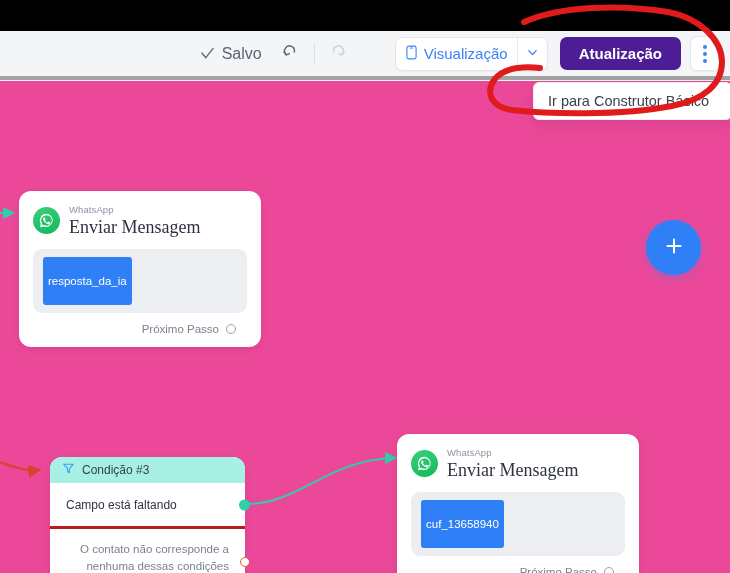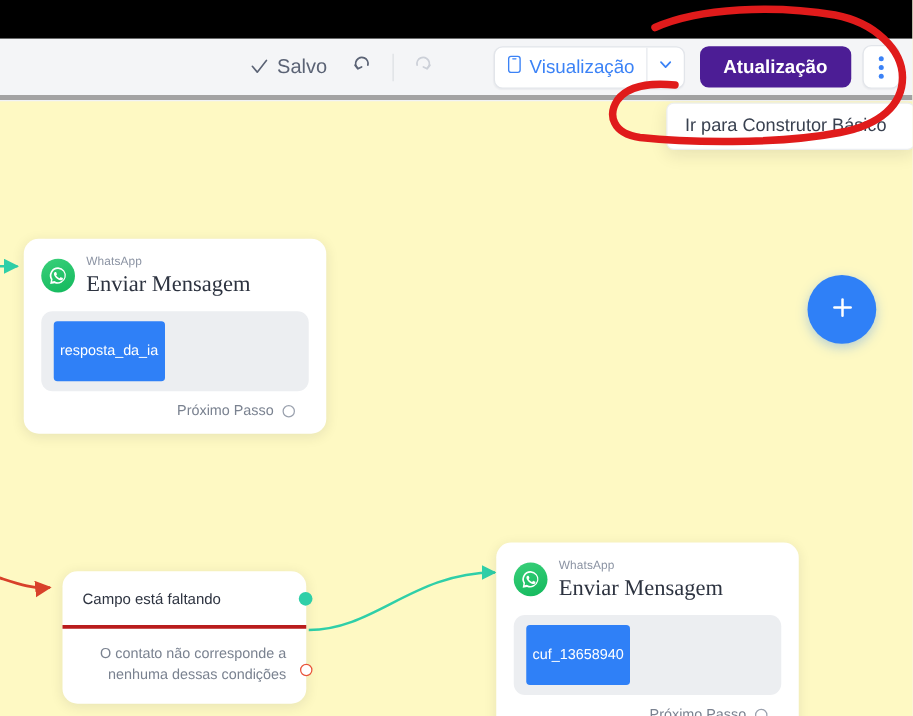--- a/index.html
+++ b/index.html
@@ -172,7 +172,7 @@
     top: 81px; left: 0;
     width: 730px;
     height: 492px;
-    background: #fef9c3;
+    background: #ec4899;
     overflow: hidden;
   }
   .edges {

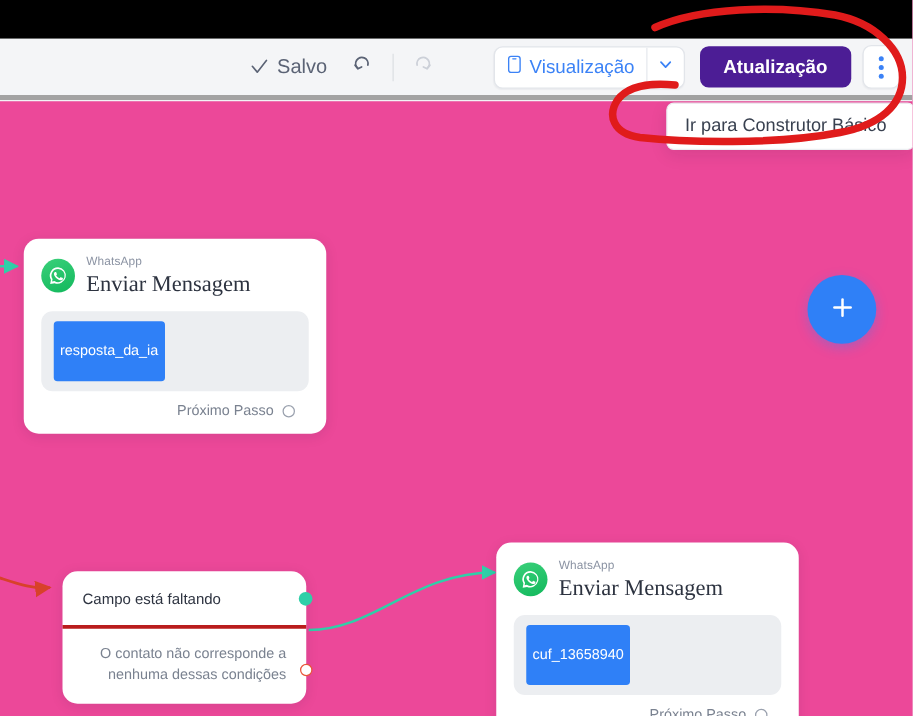--- a/index.html
+++ b/index.html
@@ -455,6 +455,14 @@
     </div>
 
     <div class="node node-cond" style="left:50px; top:376px;">
+      <div class="cond-head">
+        <span>
+          <svg width="13" height="13" viewBox="0 0 14 14">
+            <path d="M1.8 2.4 L12.2 2.4 L8 7.1 L8 11.6 L6 10.3 L6 7.1 Z" fill="none" stroke="#3b9ef7" stroke-width="1.2" stroke-linejoin="round"></path>
+          </svg>
+        </span>
+        <span class="cond-title">Condição #3</span>
+      </div>
       <div class="cond-row">
         <span>Campo está faltando</span>
         <span class="port-teal"></span>

